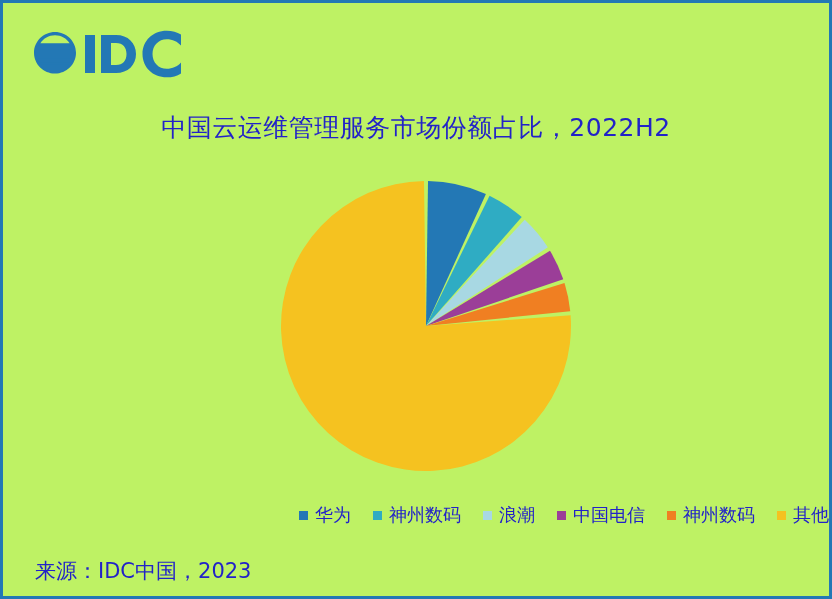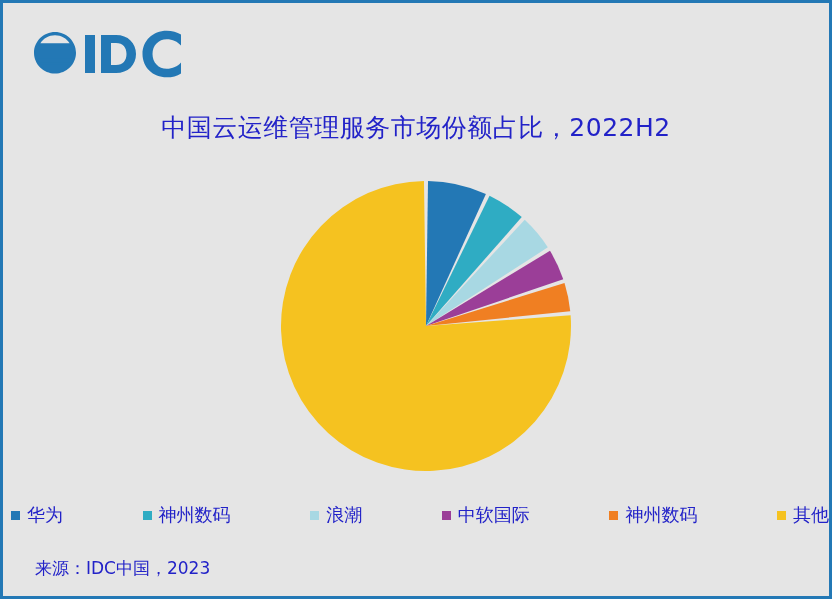--- a/index.html
+++ b/index.html
@@ -19,7 +19,7 @@
     height: 599px;
     box-sizing: border-box;
     border: 3px solid #2378b5;
-    background: #e5e5e5;
+    background: #bef264;
   }
   #logo {
     position: absolute;

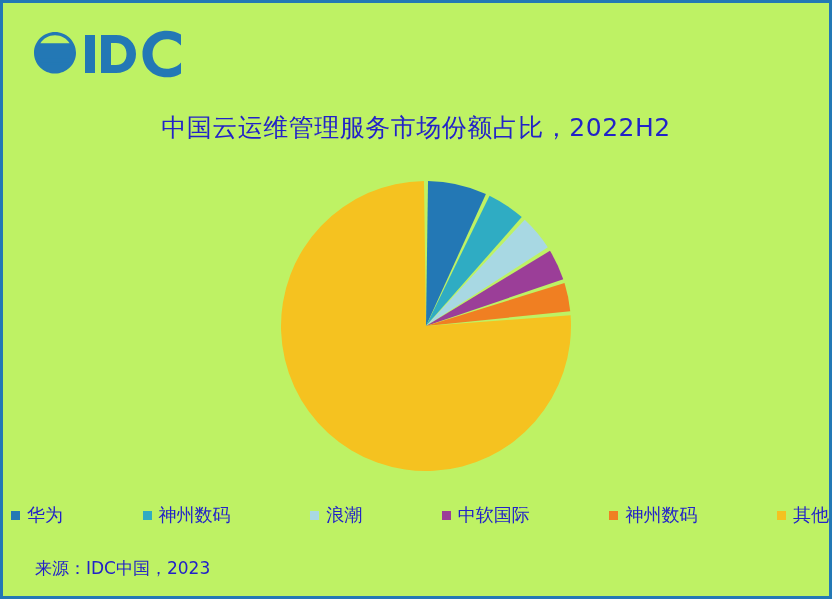--- a/index.html
+++ b/index.html
@@ -61,7 +61,7 @@
     right: 0;
     top: 503px;
     display: flex;
-    justify-content: space-between;
+    justify-content: flex-end;
     align-items: center;
     gap: 22px;
     padding-left: 8px;

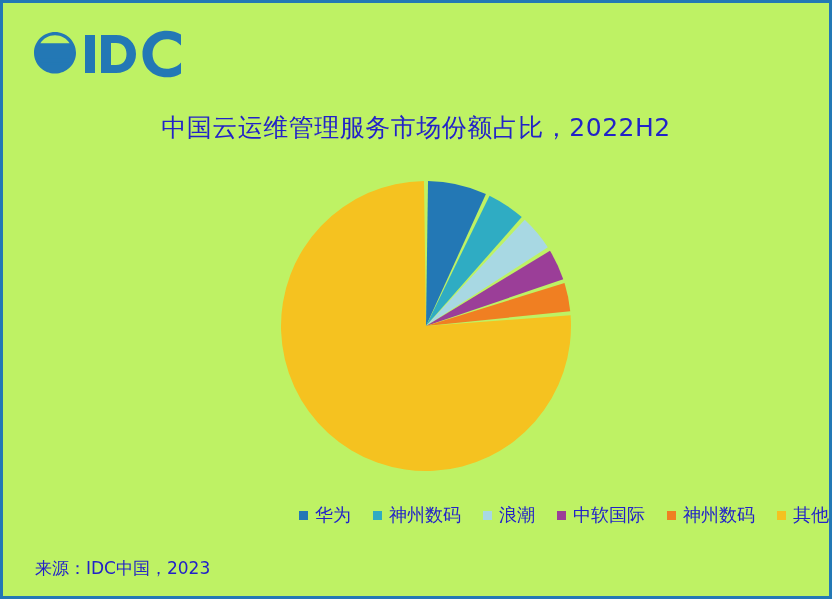--- a/index.html
+++ b/index.html
@@ -149,7 +149,7 @@
       </div>
       <div class="legend-item">
         <span class="legend-swatch" style="background: rgb(155, 62, 152);"></span>
-        <span class="legend-label">中软国际</span>
+        <span class="legend-label">中国电信</span>
       </div>
       <div class="legend-item">
         <span class="legend-swatch" style="background: rgb(240, 127, 34);"></span>

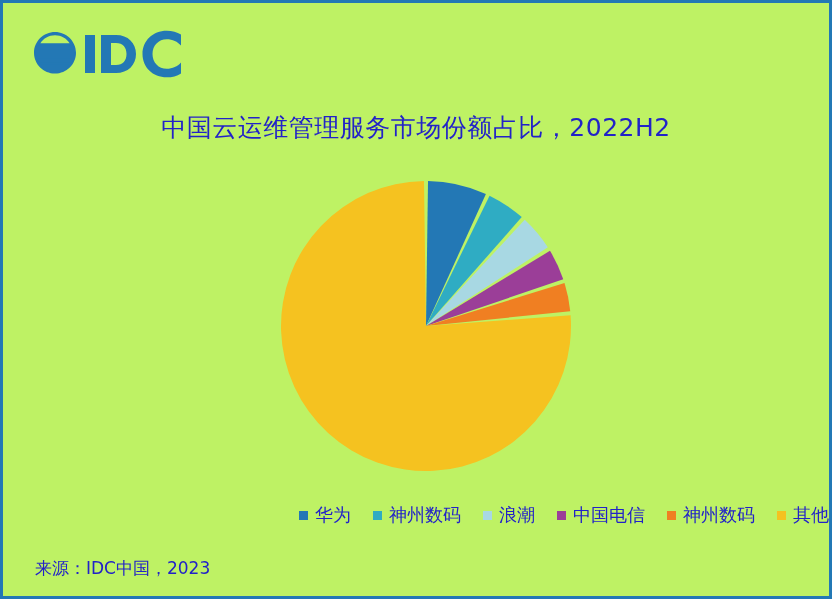--- a/index.html
+++ b/index.html
@@ -88,7 +88,7 @@
     left: 32px;
     top: 554px;
     color: #2222c8;
-    font-size: 17px;
+    font-size: 21px;
     font-family: "DejaVu Sans", "Liberation Sans", sans-serif;
     white-space: nowrap;
   }

